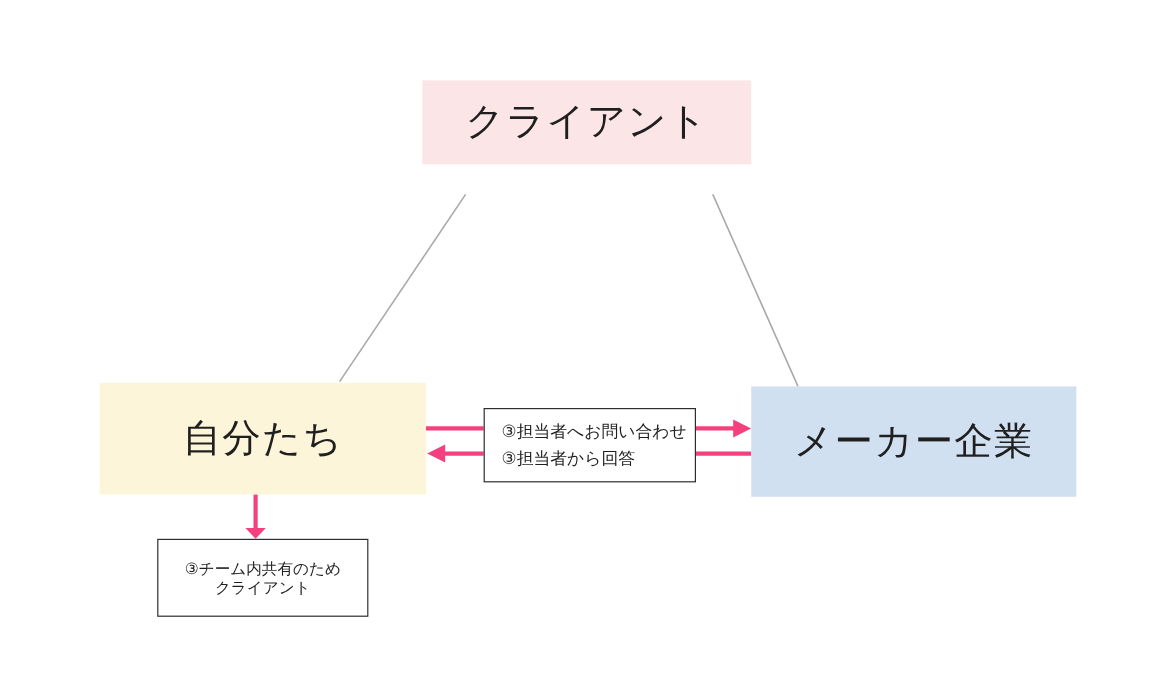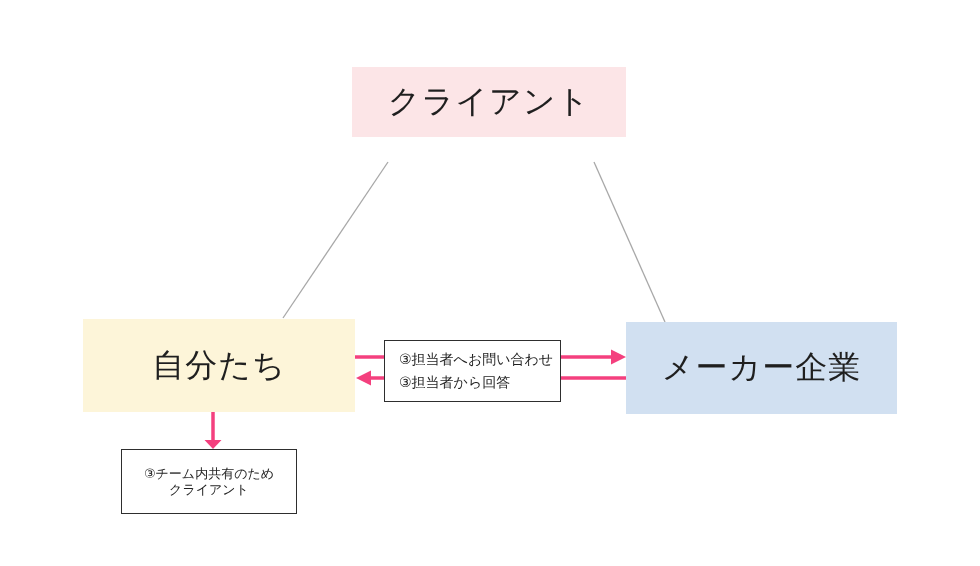--- a/index.html
+++ b/index.html
@@ -43,7 +43,7 @@
     font-size:14px;line-height:1.2;
   }
   .annot-exchange{
-    left:384px;top:340px;width:177px;height:62px;
+    left:403px;top:340px;width:177px;height:62px;
     align-items:flex-start;
     padding:4px 0 4px 14px;
   }

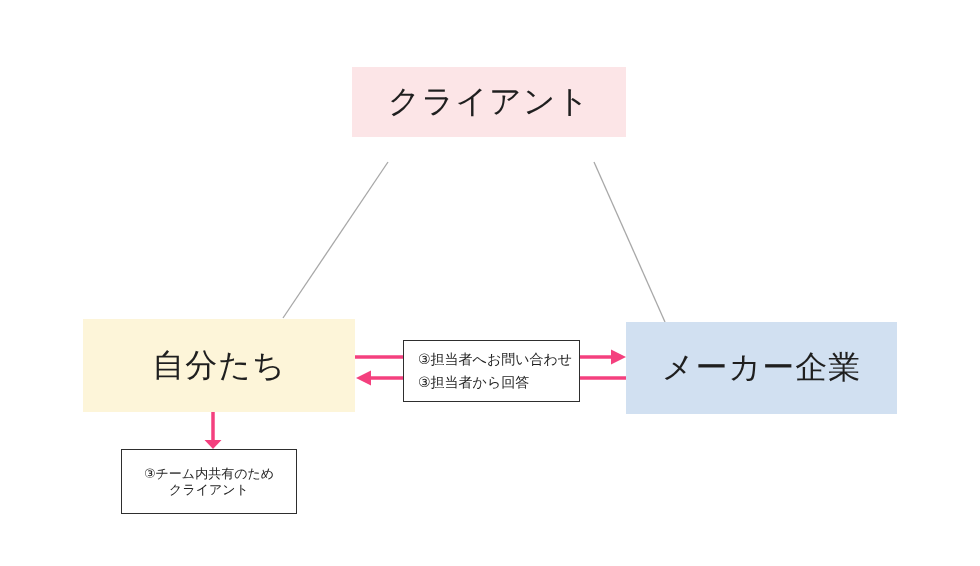--- a/index.html
+++ b/index.html
@@ -48,7 +48,7 @@
     padding:4px 0 4px 14px;
   }
   .annot-record{
-    left:121px;top:449px;width:176px;height:65px;
+    left:131px;top:449px;width:176px;height:65px;
     align-items:center;justify-content:center;gap:0;
     font-size:13px;text-align:center;
   }

